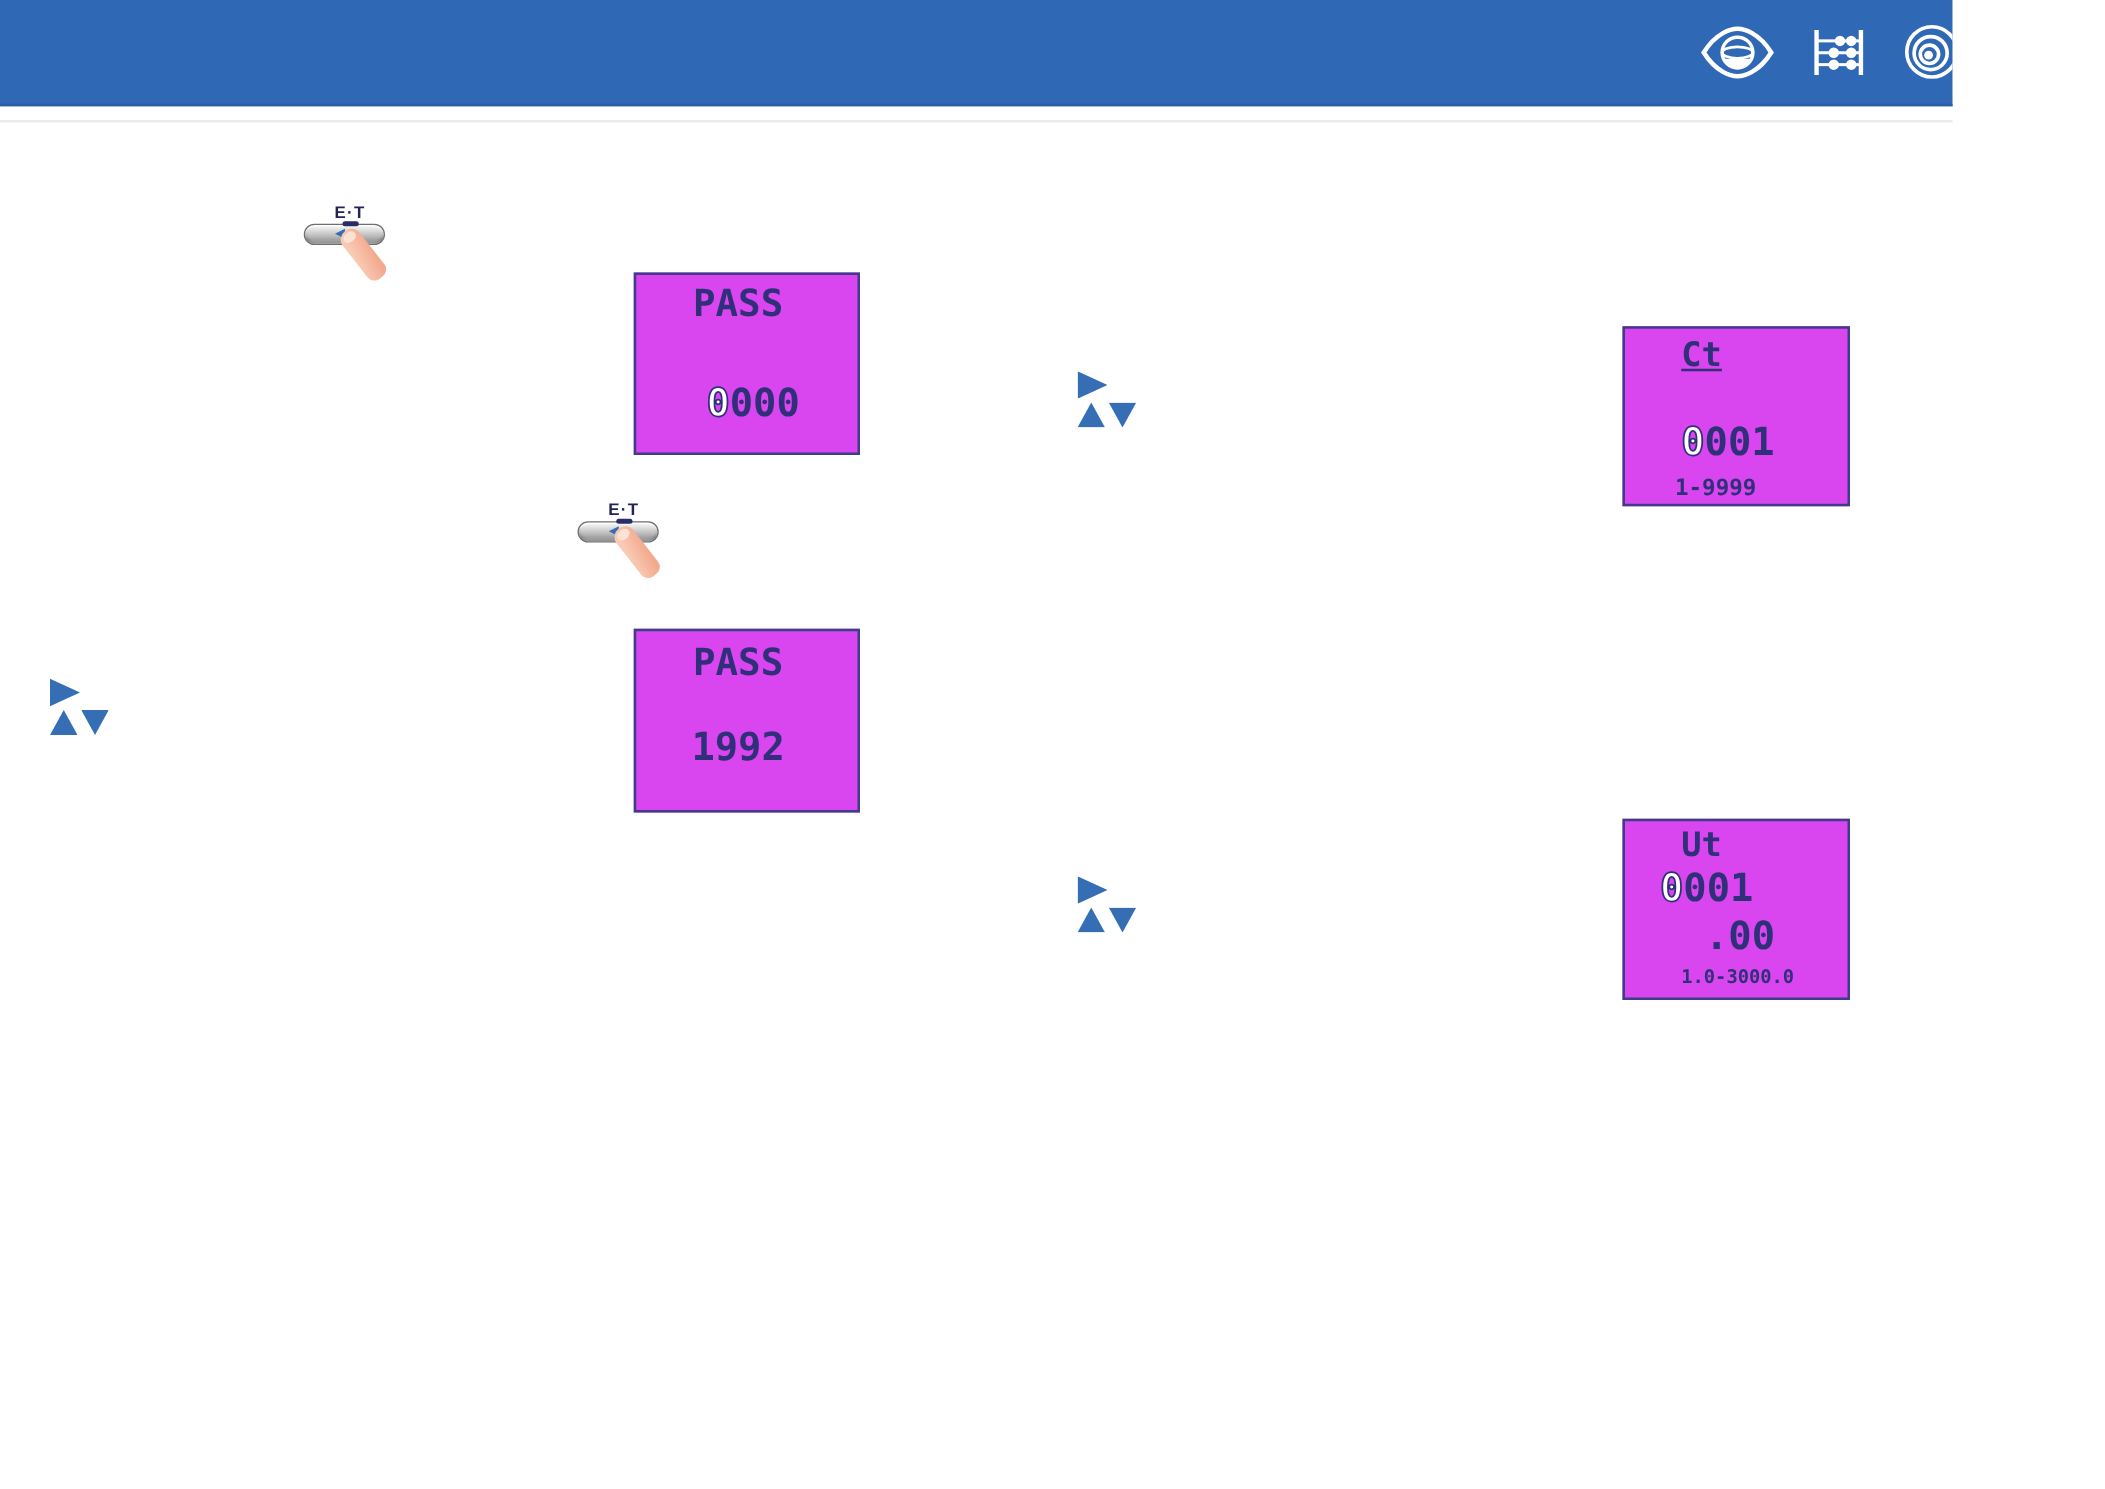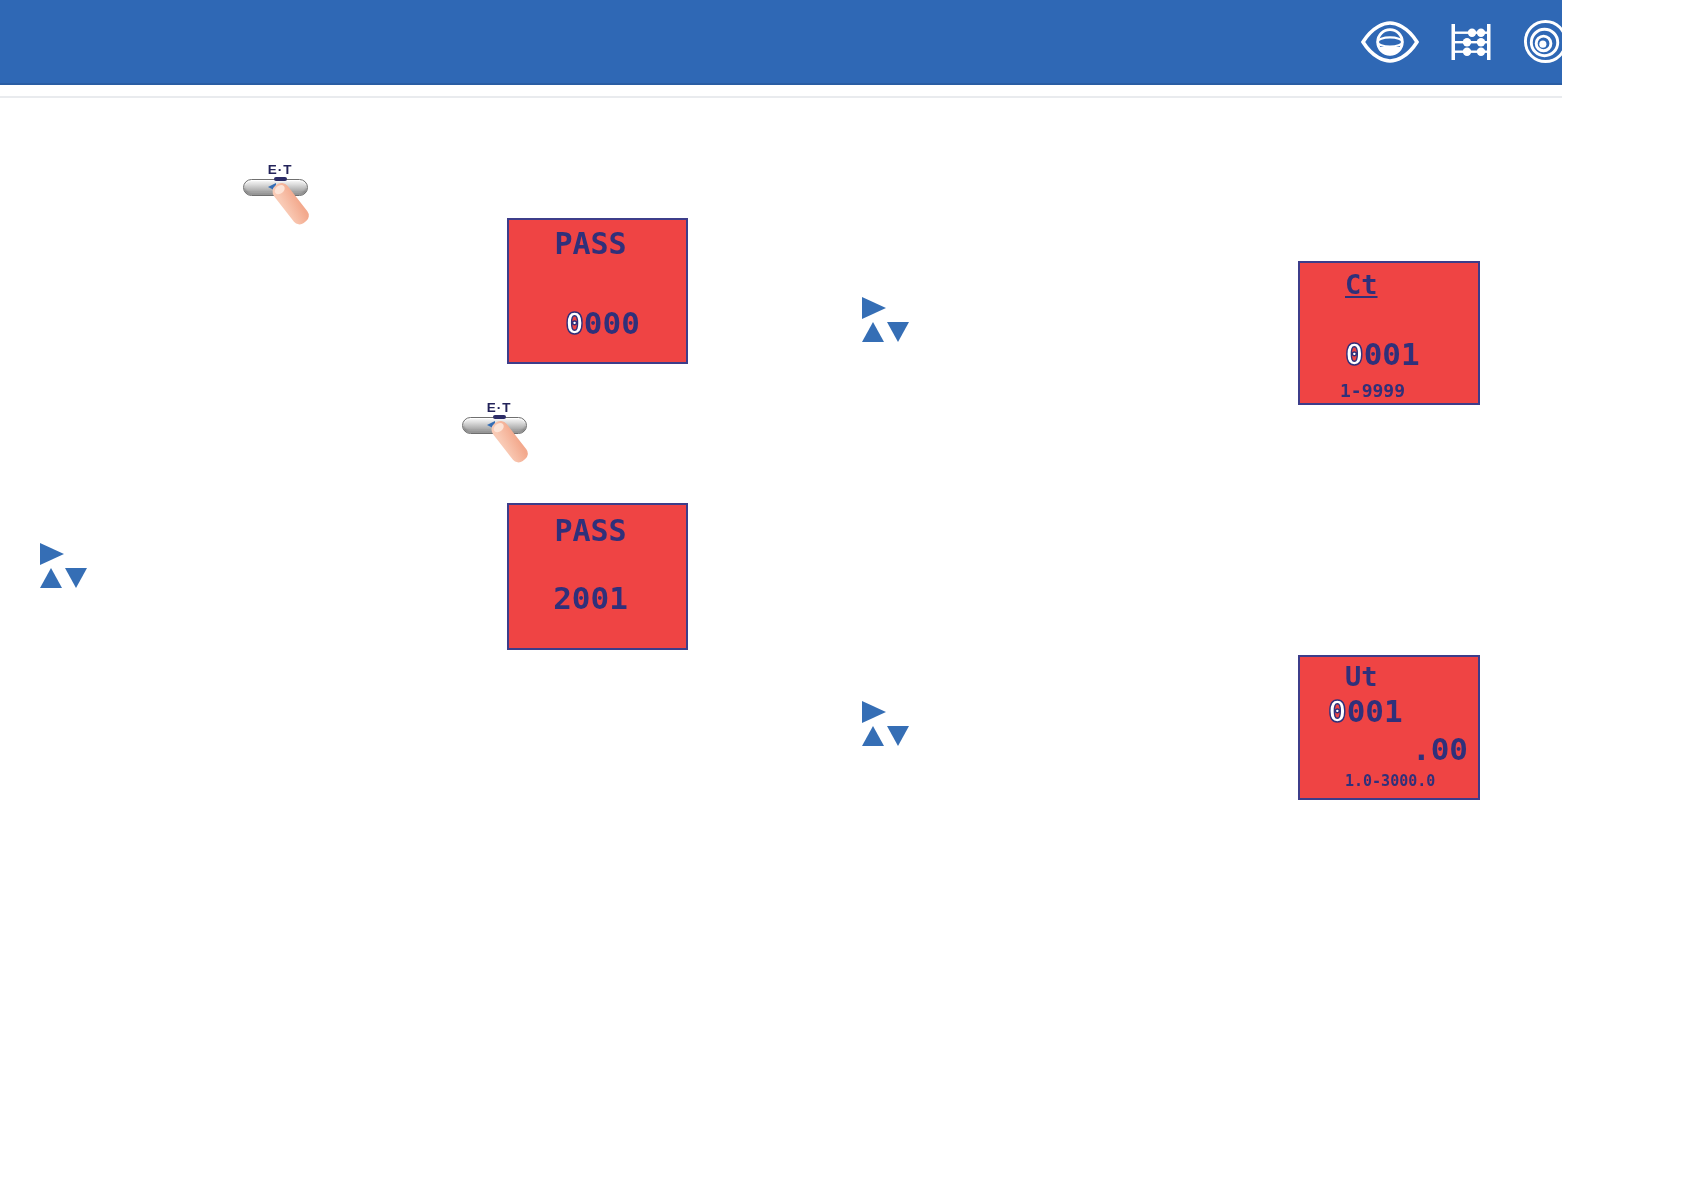--- a/index.html
+++ b/index.html
@@ -59,7 +59,7 @@
   }
   
   .lcd{
-    position:absolute;background:#ef4444;border:2px solid var(--lcd-border);
+    position:absolute;background:#d946ef;border:2px solid var(--lcd-border);
     box-sizing:border-box;
   }
   .seg{

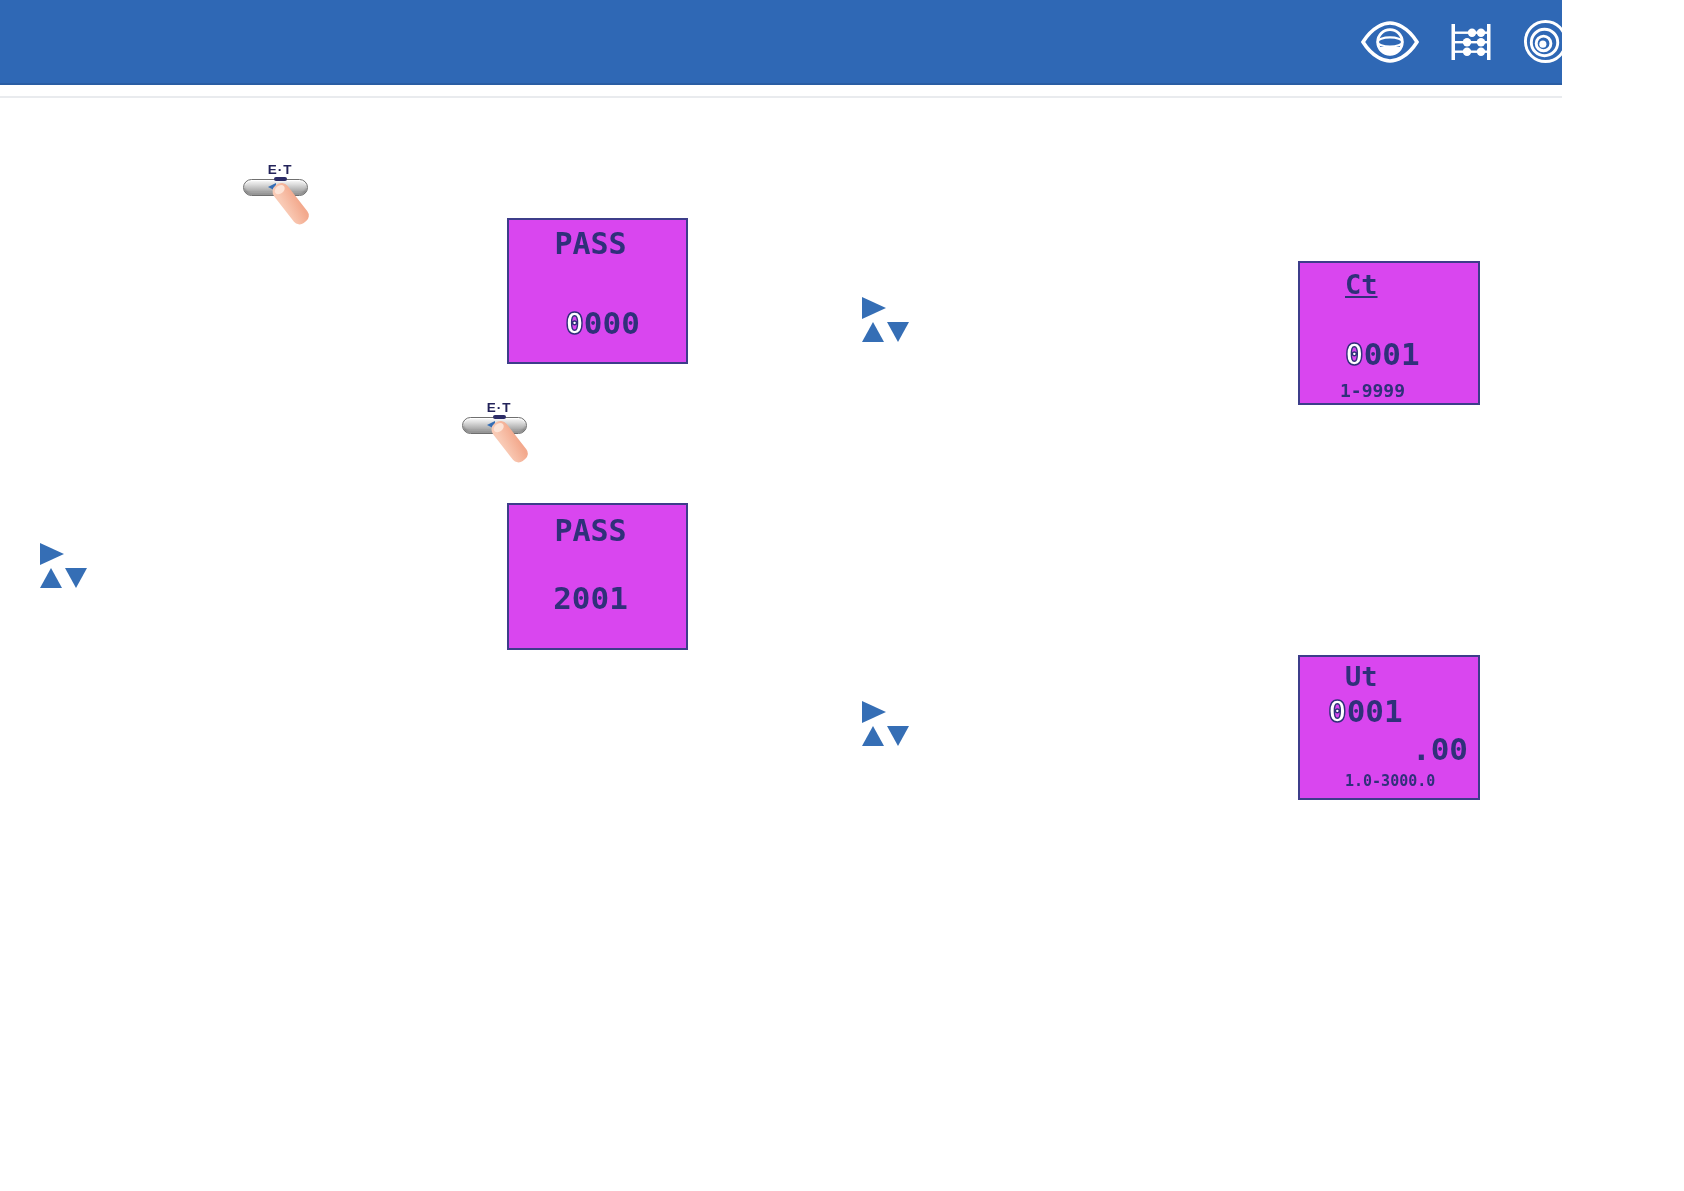--- a/index.html
+++ b/index.html
@@ -150,7 +150,7 @@
 
   <div class="lcd" style="left:507px;top:503px;width:181px;height:147px;">
     <div class="seg seg-title ctr" style="top:11px;">PASS</div>
-    <div class="seg seg-value ctr" style="top:78px;">2001</div>
+    <div class="seg seg-value ctr" style="top:78px;">1992</div>
   </div>
 
   <div class="key-arrows" style="left:40px;top:543px;">

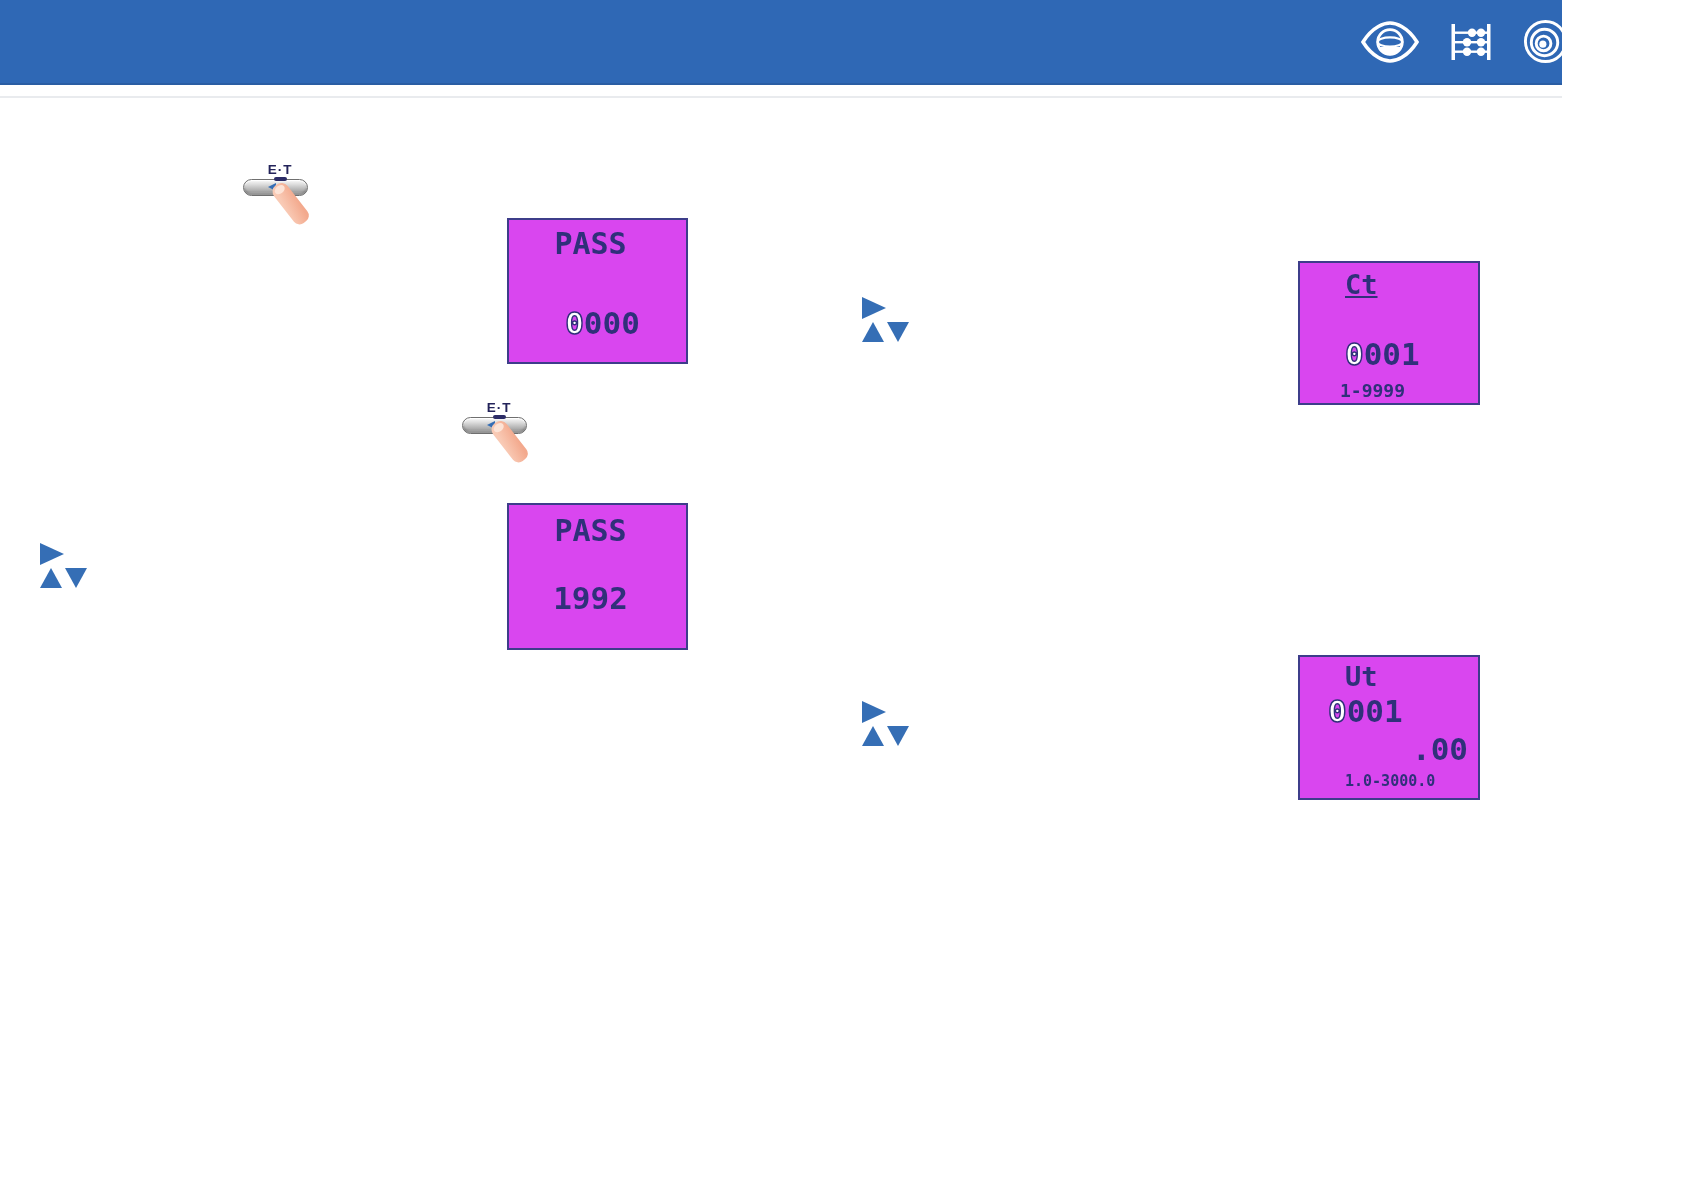--- a/index.html
+++ b/index.html
@@ -180,7 +180,7 @@
   <div class="lcd" style="left:1298px;top:655px;width:182px;height:145px;">
     <div class="seg seg-title-sm" style="left:45px;top:6px;">Ut</div>
     <div class="seg seg-value" style="left:28px;top:39px;"><span class="hollow">0</span><span>001</span></div>
-    <div class="seg seg-value" style="left:64px;top:77px;margin-left:48px;">.00</div>
+    <div class="seg seg-value" style="left:64px;top:77px;">.00</div>
     <div class="seg seg-range-sm" style="left:45px;top:117px;">1.0-3000.0</div>
   </div>
 

